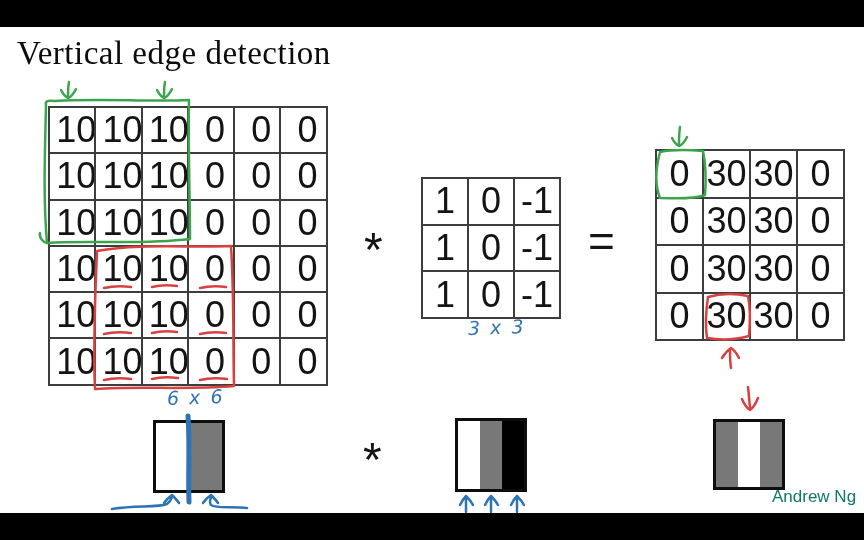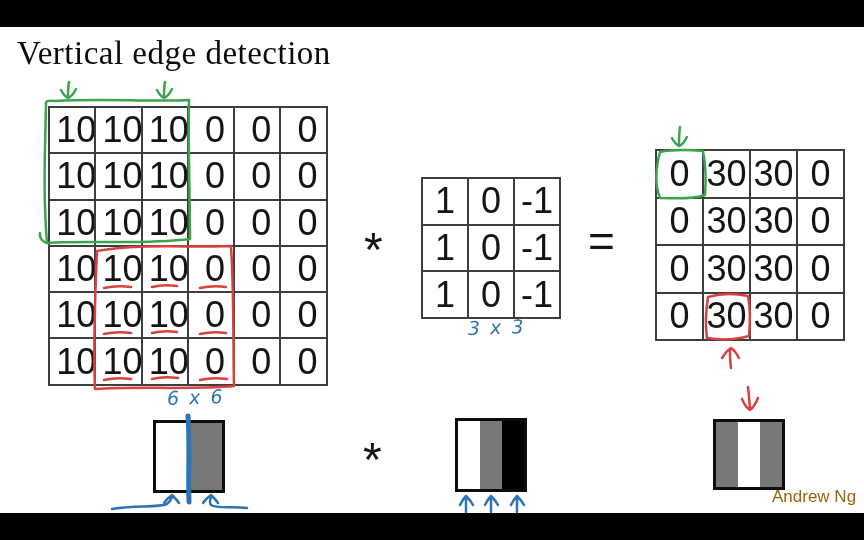--- a/index.html
+++ b/index.html
@@ -37,7 +37,7 @@
     font-family:"DejaVu Sans",sans-serif;font-style:italic;letter-spacing:2px;
     transform:rotate(-2deg);
   }
-  .credit{position:absolute;left:772px;top:487px;font-size:17px;color:#a16207;}
+  .credit{position:absolute;left:772px;top:487px;font-size:17px;color:#0f766e;}
   
   .preview{
     position:absolute;box-sizing:border-box;border:3px solid #0d0d0d;

